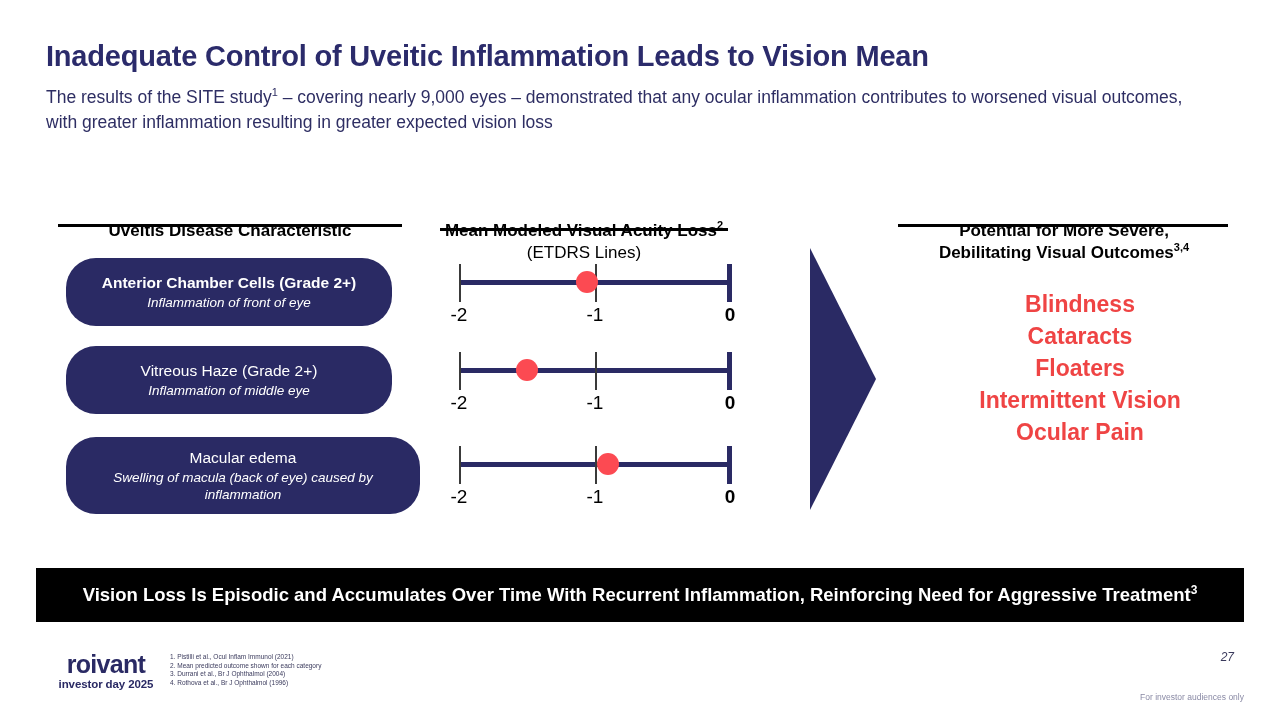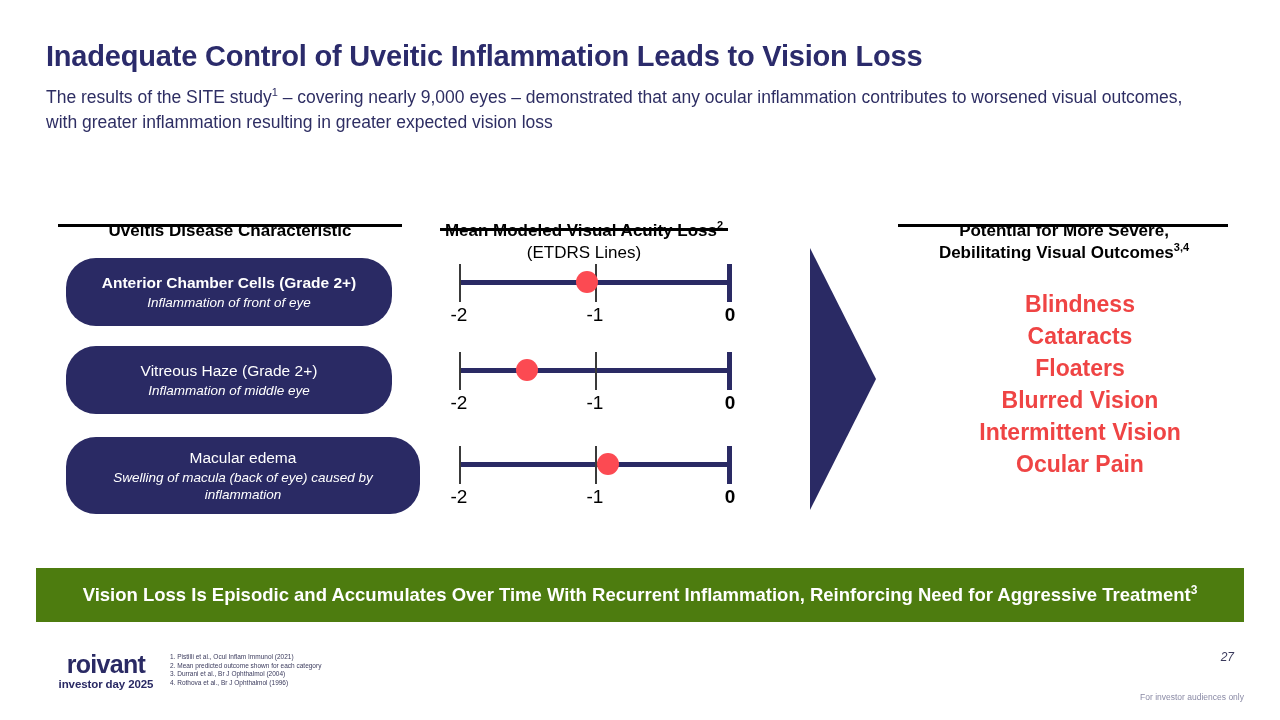--- a/index.html
+++ b/index.html
@@ -267,7 +267,7 @@
 
 <div class="slide">
 
-  <div class="title">Inadequate Control of Uveitic Inflammation Leads to Vision Loss</div>
+  <div class="title">Inadequate Control of Uveitic Inflammation Leads to Vision Mean</div>
 
   <div class="subtitle"><span>The results of the SITE study</span><sup>1</sup><span> – covering nearly 9,000 eyes – demonstrated that any ocular inflammation contributes to worsened visual outcomes, with greater inflammation resulting in greater expected vision loss</span></div>
 

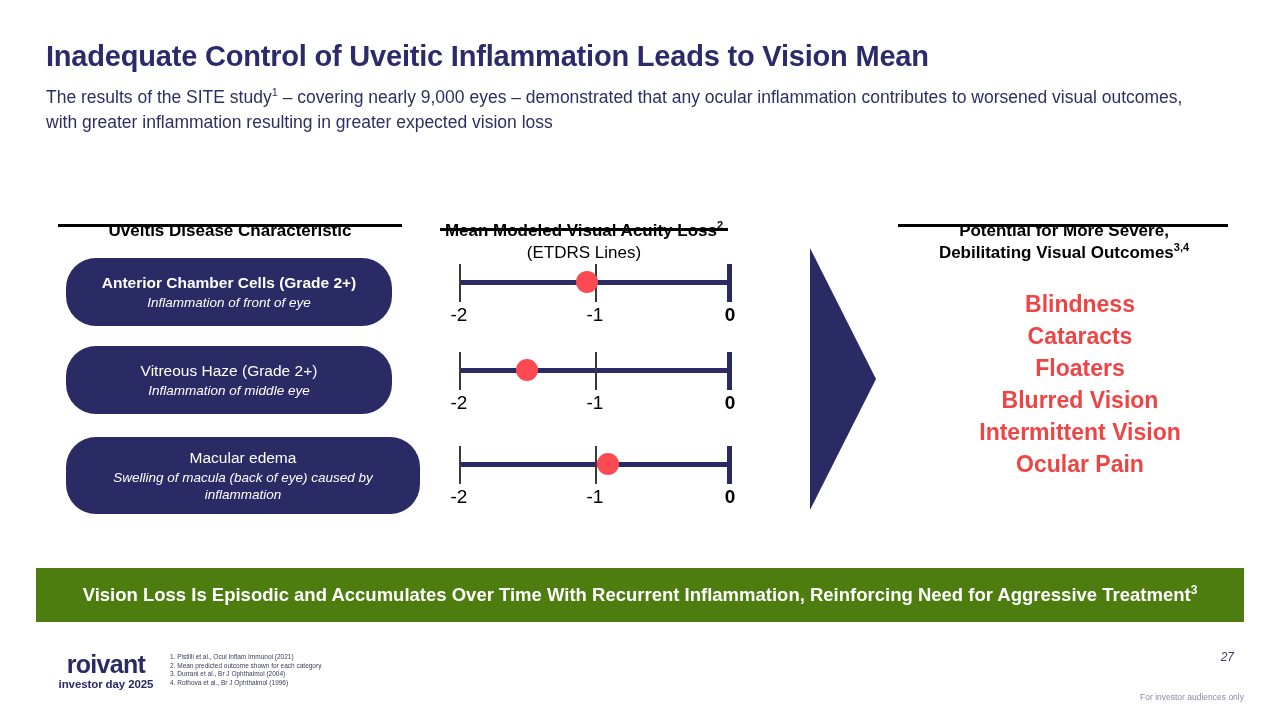--- a/index.html
+++ b/index.html
@@ -340,7 +340,6 @@
     <div>Blindness</div>
     <div>Cataracts</div>
     <div>Floaters</div>
-    <div>Blurred Vision</div>
     <div>Intermittent Vision</div>
     <div>Ocular Pain</div>
   </div>

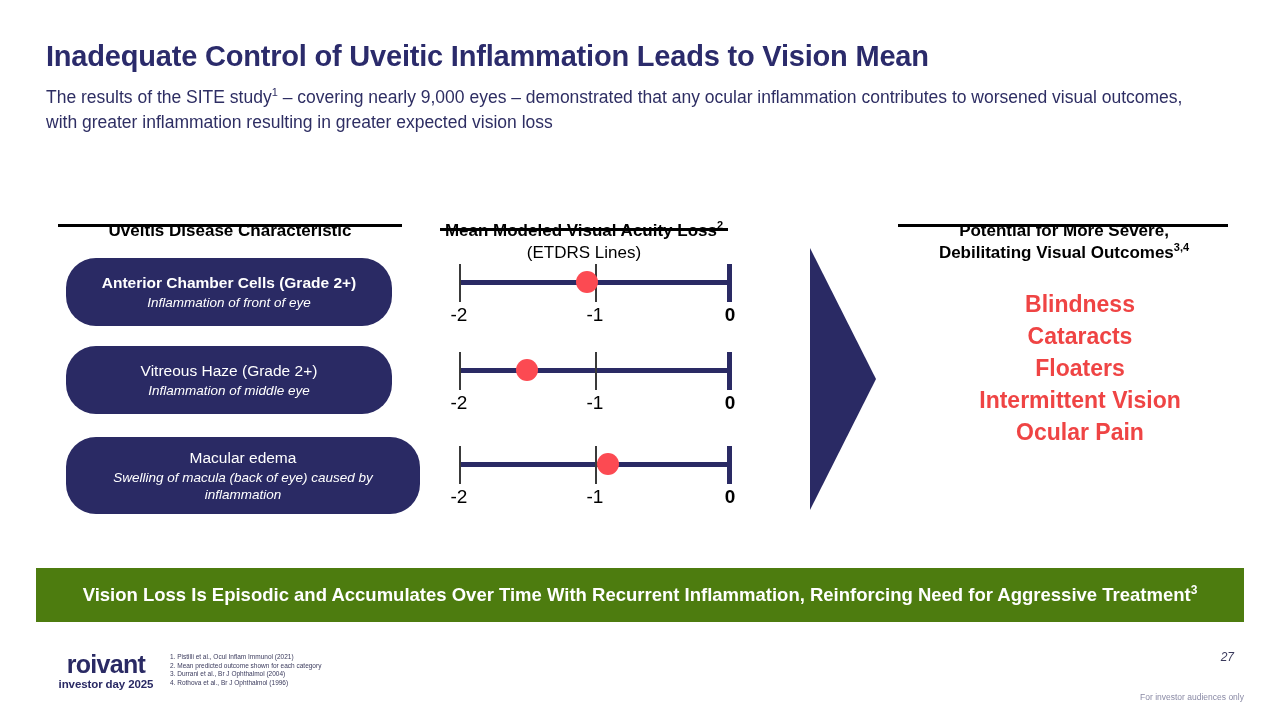--- a/index.html
+++ b/index.html
@@ -198,7 +198,7 @@
     top: 568px;
     width: 1208px;
     height: 54px;
-    background: #4d7c0f;
+    background: #000000;
     color: #ffffff;
     font-weight: bold;
     font-size: 18.5px;

